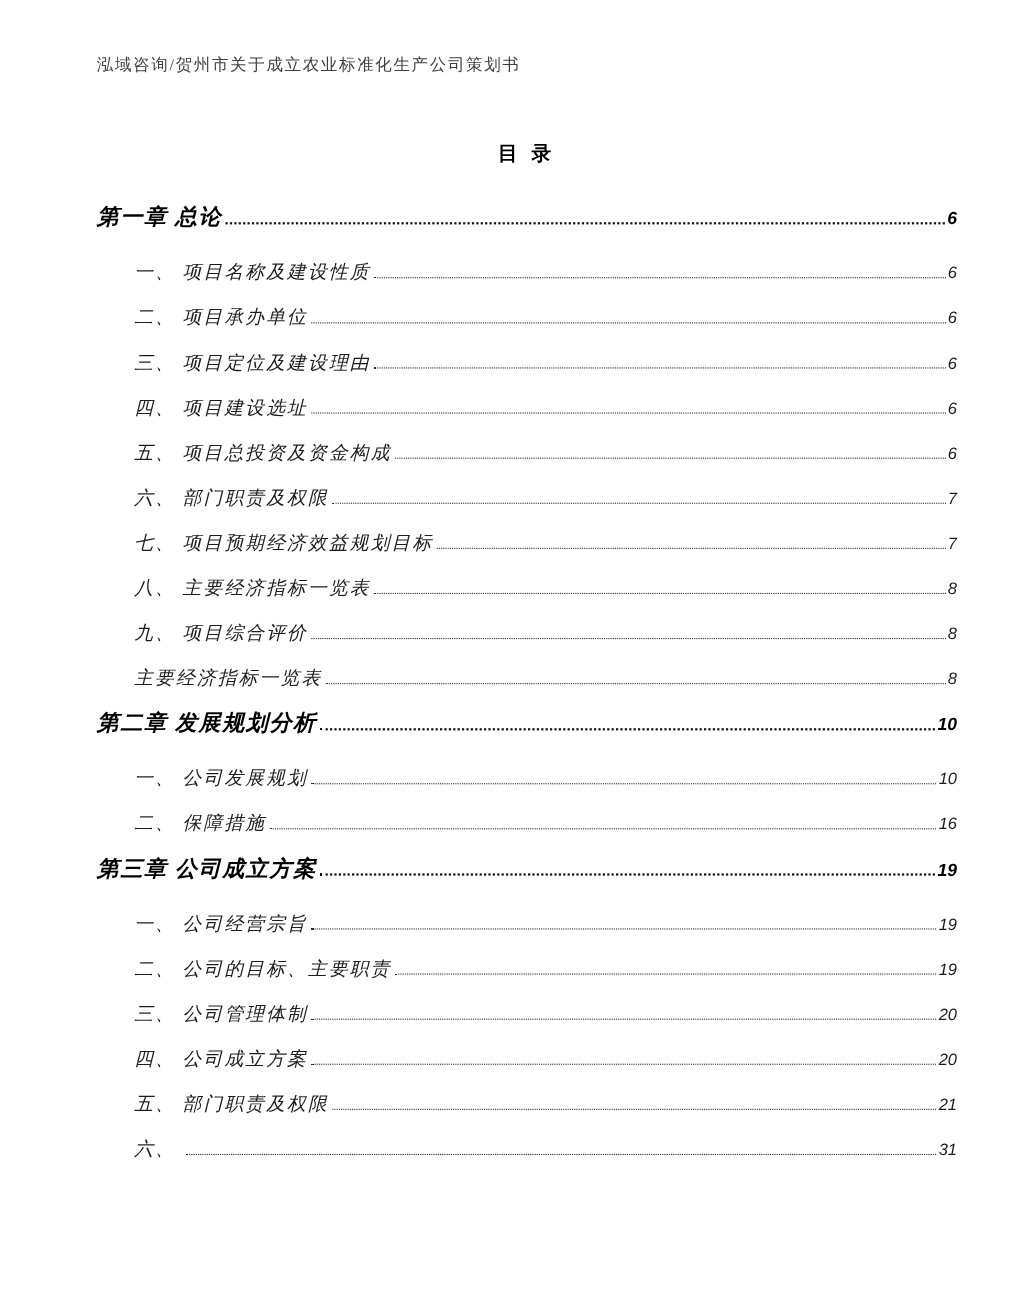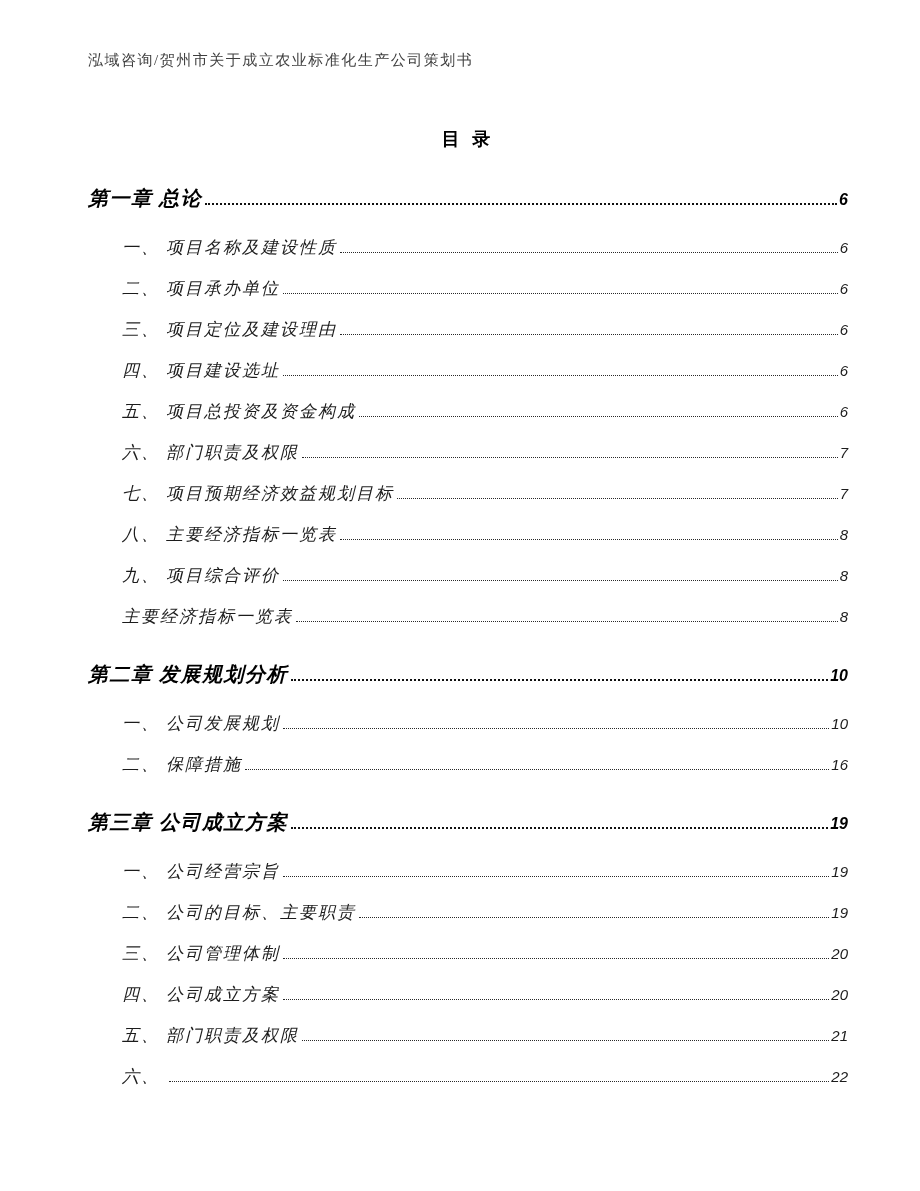--- a/index.html
+++ b/index.html
@@ -18,7 +18,7 @@
     box-sizing: border-box;
     width: 920px;
     height: 1191px;
-    padding: 50px 72px 0 88px;
+    padding: 50px 50px 0 88px;
   }
   .doc-header {
     font-size: 15px;

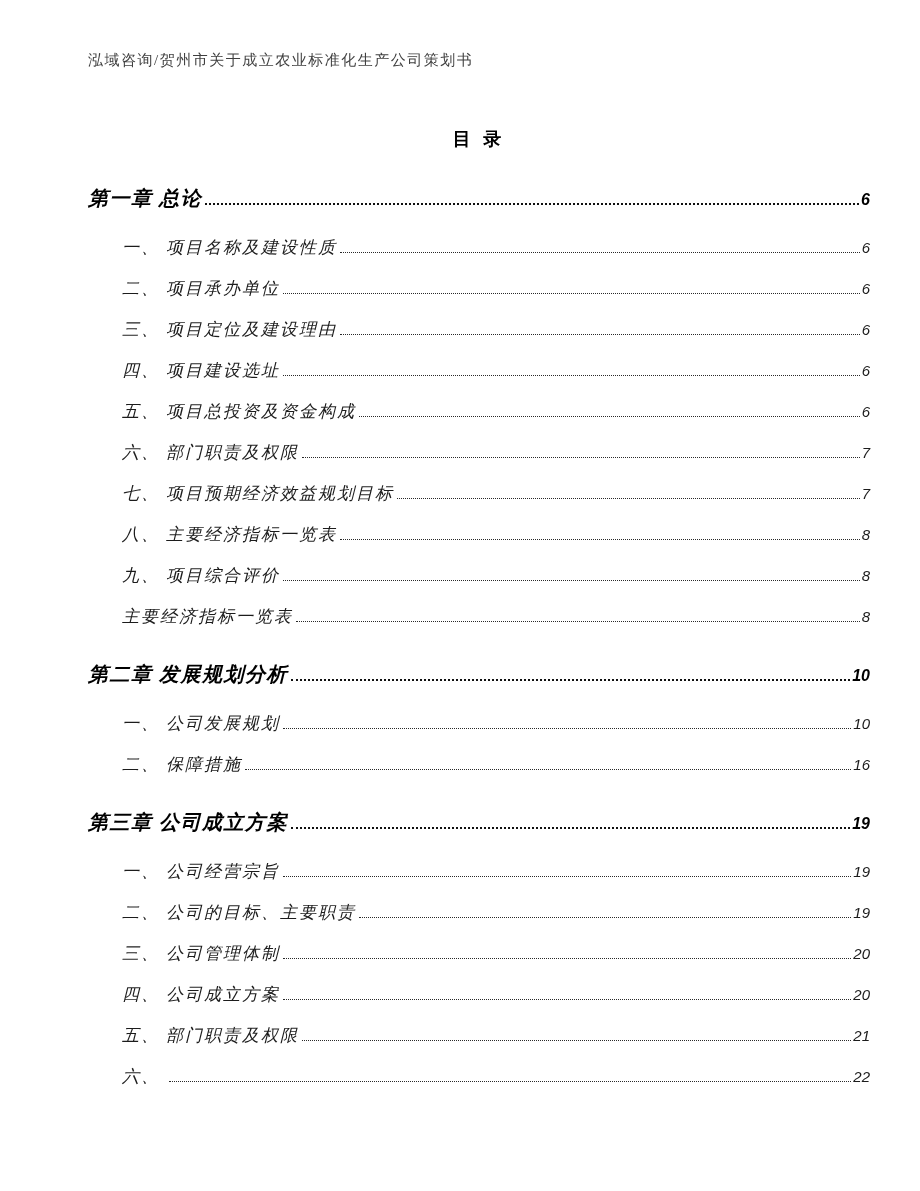--- a/index.html
+++ b/index.html
@@ -52,7 +52,7 @@
   }
   
   .chapter {
-    margin-top: 22px;
+    margin-top: 6px;
     margin-bottom: 14px;
     font-weight: bold;
     color: #000000;

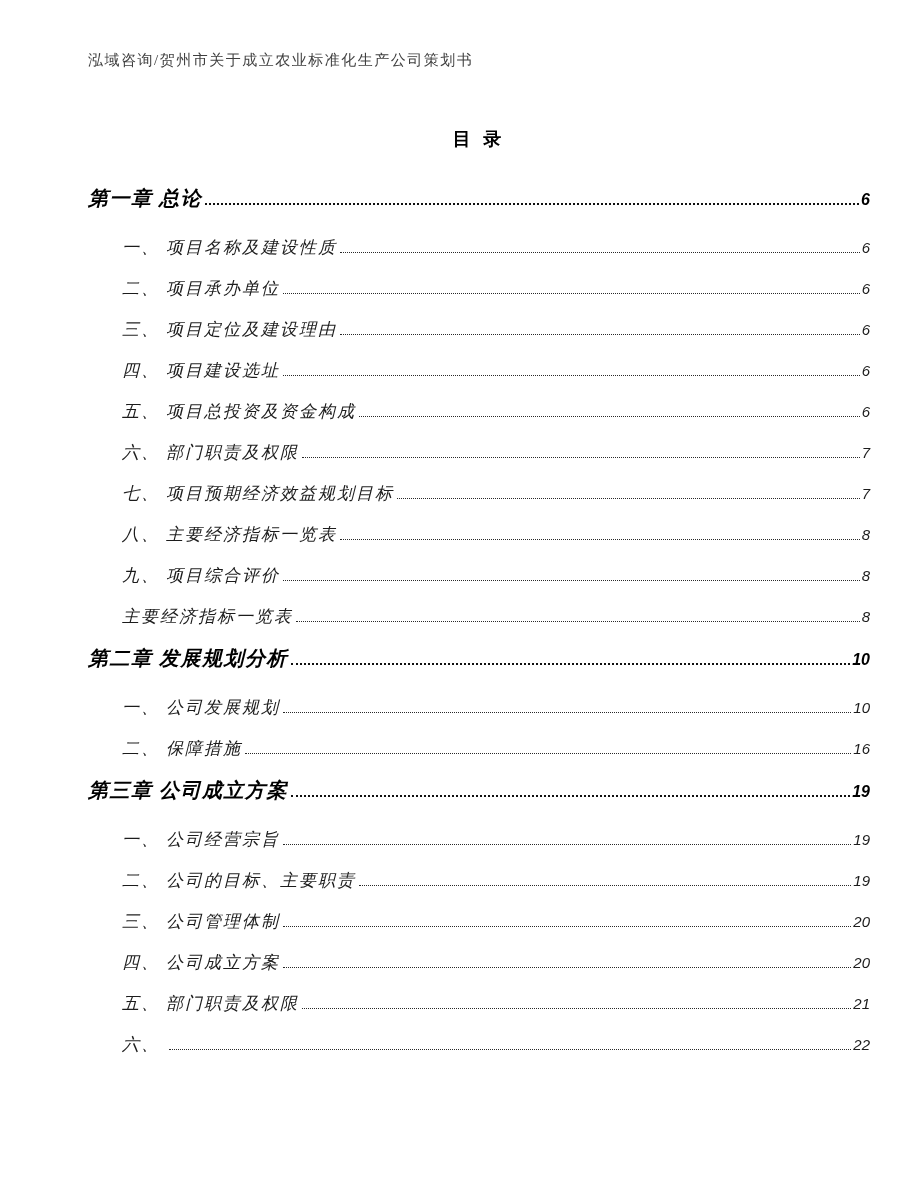--- a/index.html
+++ b/index.html
@@ -242,7 +242,7 @@
   <div class="row item">
     <span class="i-num">六、</span>
     <span class="leader i-leader"></span>
-    <span class="i-page">22</span>
+    <span class="i-page">31</span>
   </div>
 </div>
 </div>

